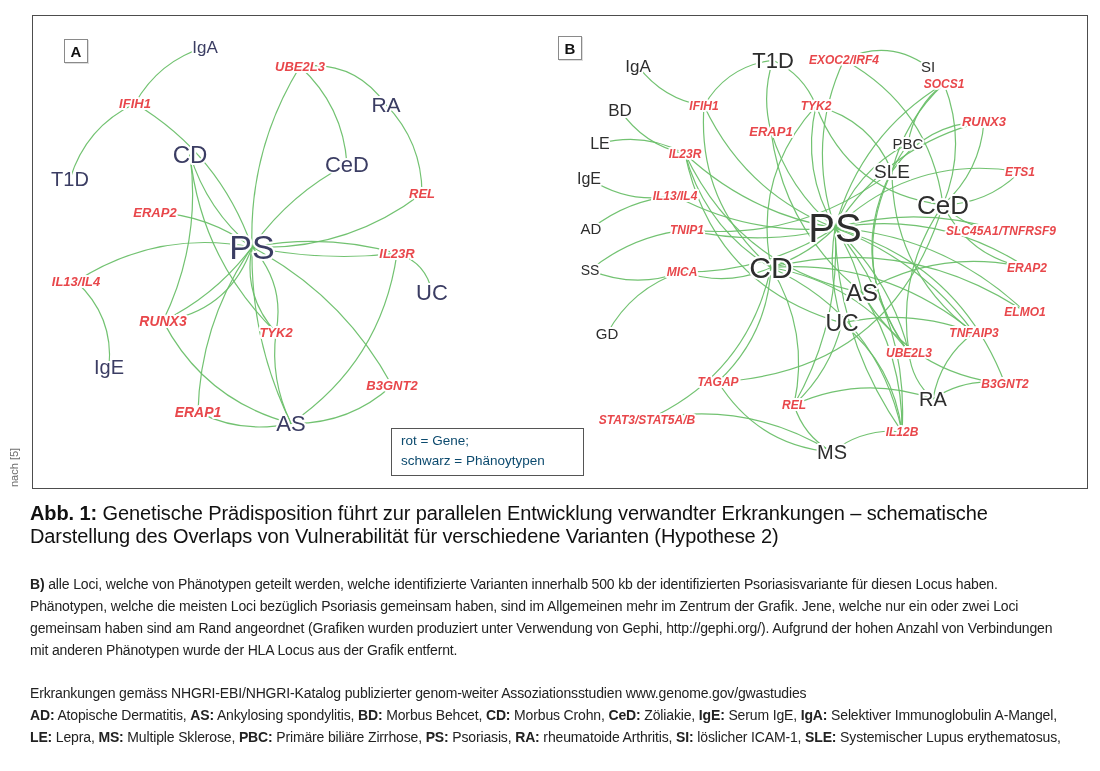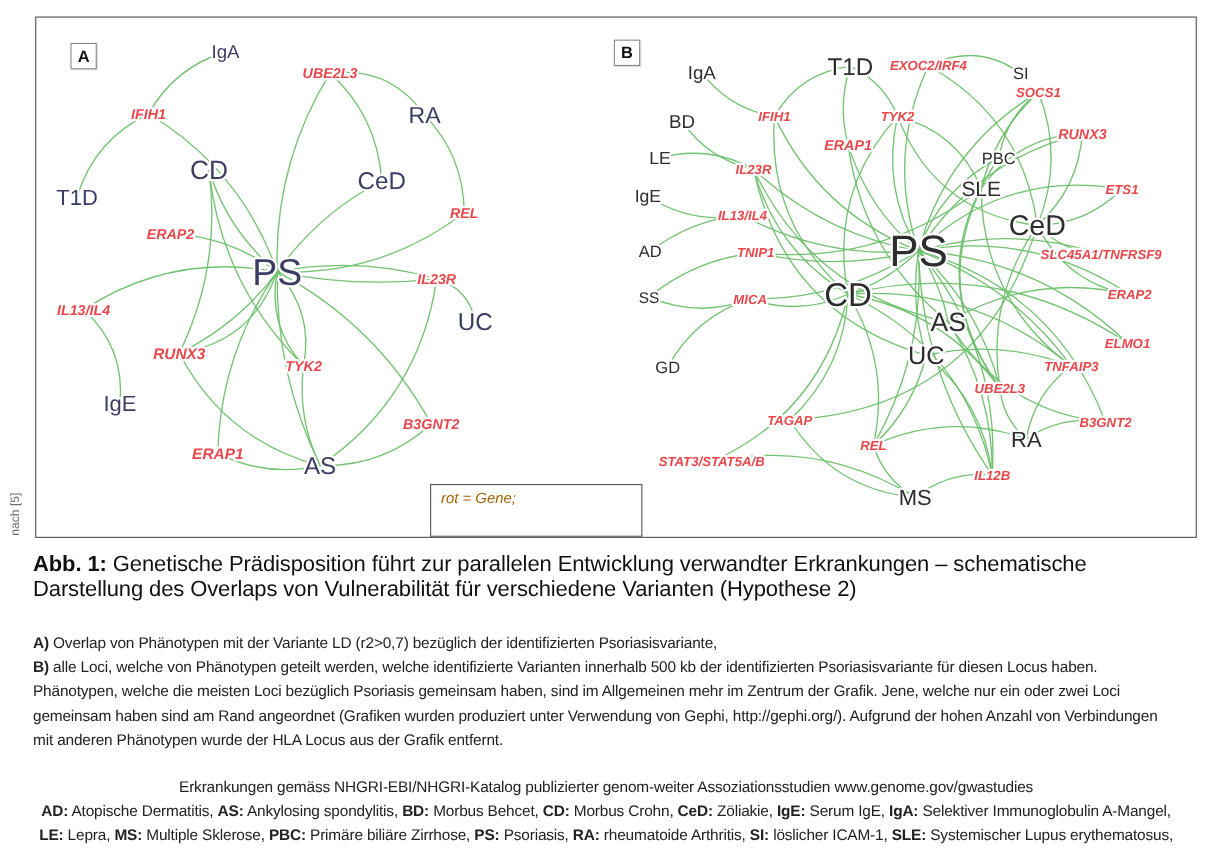--- a/index.html
+++ b/index.html
@@ -18,9 +18,9 @@
   .panel-label{position:absolute;width:22px;height:22px;border:1px solid #8a8a8a;
                background:#fff;display:flex;align-items:center;justify-content:center;
                font-weight:bold;font-size:15px;color:#111;box-shadow:1px 1px 0 #ddd;}
-  .legend-box{position:absolute;left:391px;top:440px;width:182px;height:44px;
+  .legend-box{position:absolute;left:391px;top:428px;width:182px;height:44px;
               border:1.5px solid #555;background:#fff;padding:2px 0 0 9px;
-              font-size:13.5px;line-height:20px;color:#a16207;font-style:italic;}
+              font-size:13.5px;line-height:20px;color:#0c4a6e;}
   .source-note{position:absolute;left:8px;top:487px;transform:rotate(-90deg);
                transform-origin:0 0;font-size:11px;color:#6e6e6e;white-space:nowrap;}
   .text-col{margin:0 28px 0 30px;}

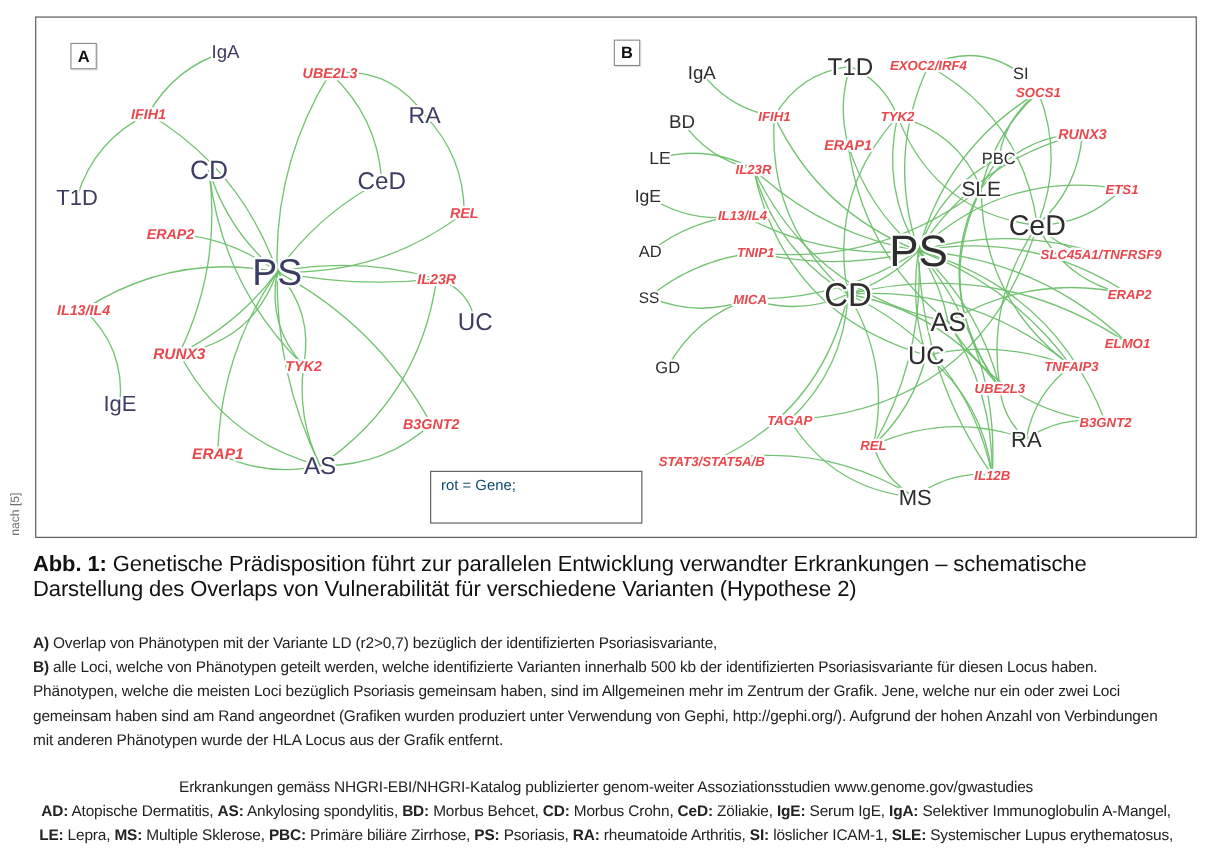--- a/index.html
+++ b/index.html
@@ -211,6 +211,7 @@
   <div class="panel-label" style="left:558px;top:36px;">B</div>
   <div class="legend-box">
     <div>rot = Gene;</div>
+    <div>schwarz = Phänoytypen</div>
   </div>
   <div class="source-note">nach [5]</div>
 </div>

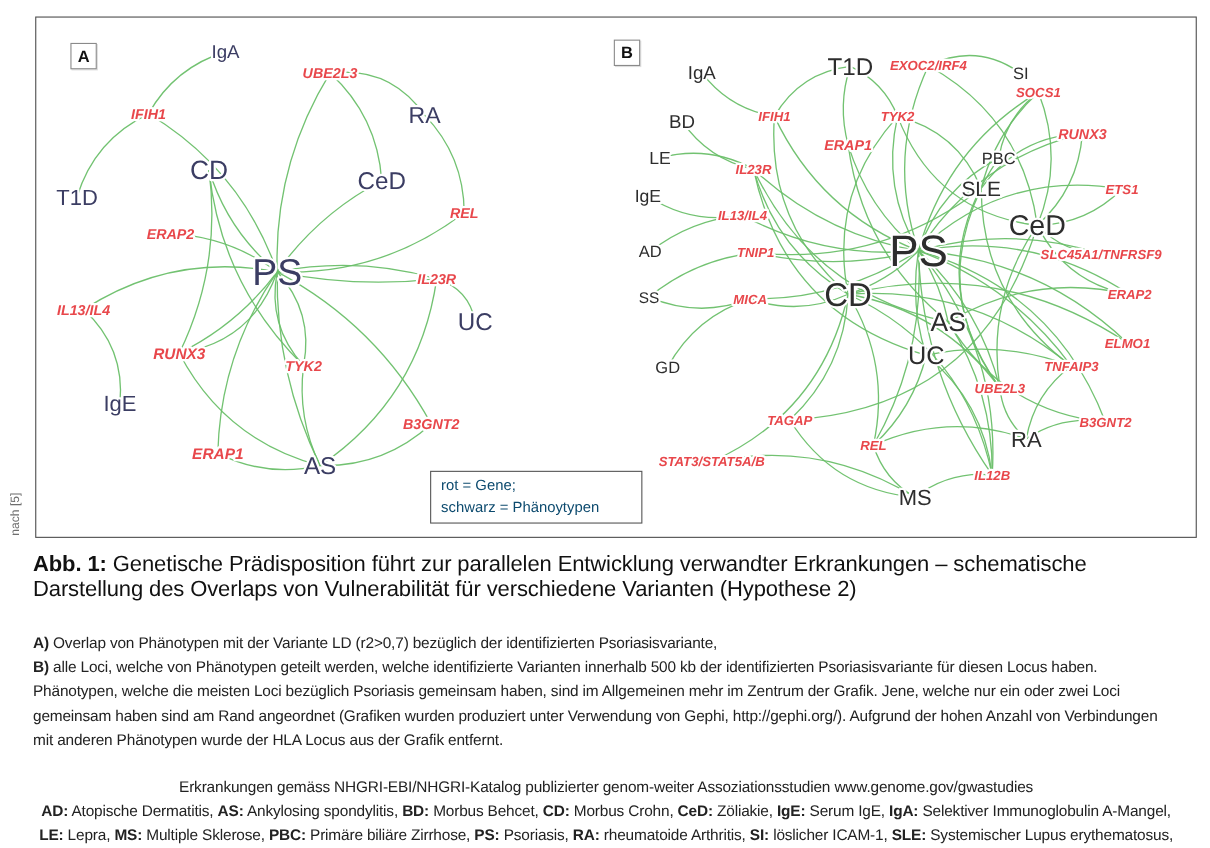--- a/index.html
+++ b/index.html
@@ -220,7 +220,6 @@
   <p class="caption"><b>Abb. 1:</b> <span>Genetische Prädisposition führt zur parallelen Entwicklung verwandter Erkrankungen – schematische Darstellung des Overlaps von Vulnerabilität für verschiedene Varianten (Hypothese 2)</span></p>
 
   <div class="desc-block">
-    <p class="desc"><b>A)</b> <span>Overlap von Phänotypen mit der Variante LD (r2&gt;0,7) bezüglich der identifizierten Psoriasisvariante,</span></p>
     <p class="desc"><b>B)</b> <span>alle Loci, welche von Phänotypen geteilt werden, welche identifizierte Varianten innerhalb 500 kb der identifizierten Psoriasisvariante für diesen Locus haben. Phänotypen, welche die meisten Loci bezüglich Psoriasis gemeinsam haben, sind im Allgemeinen mehr im Zentrum der Grafik. Jene, welche nur ein oder zwei Loci gemeinsam haben sind am Rand angeordnet (Grafiken wurden produziert unter Verwendung von Gephi, http://gephi.org/). Aufgrund der hohen Anzahl von Verbindungen mit anderen Phänotypen wurde der HLA Locus aus der Grafik entfernt.</span></p>
   </div>
 

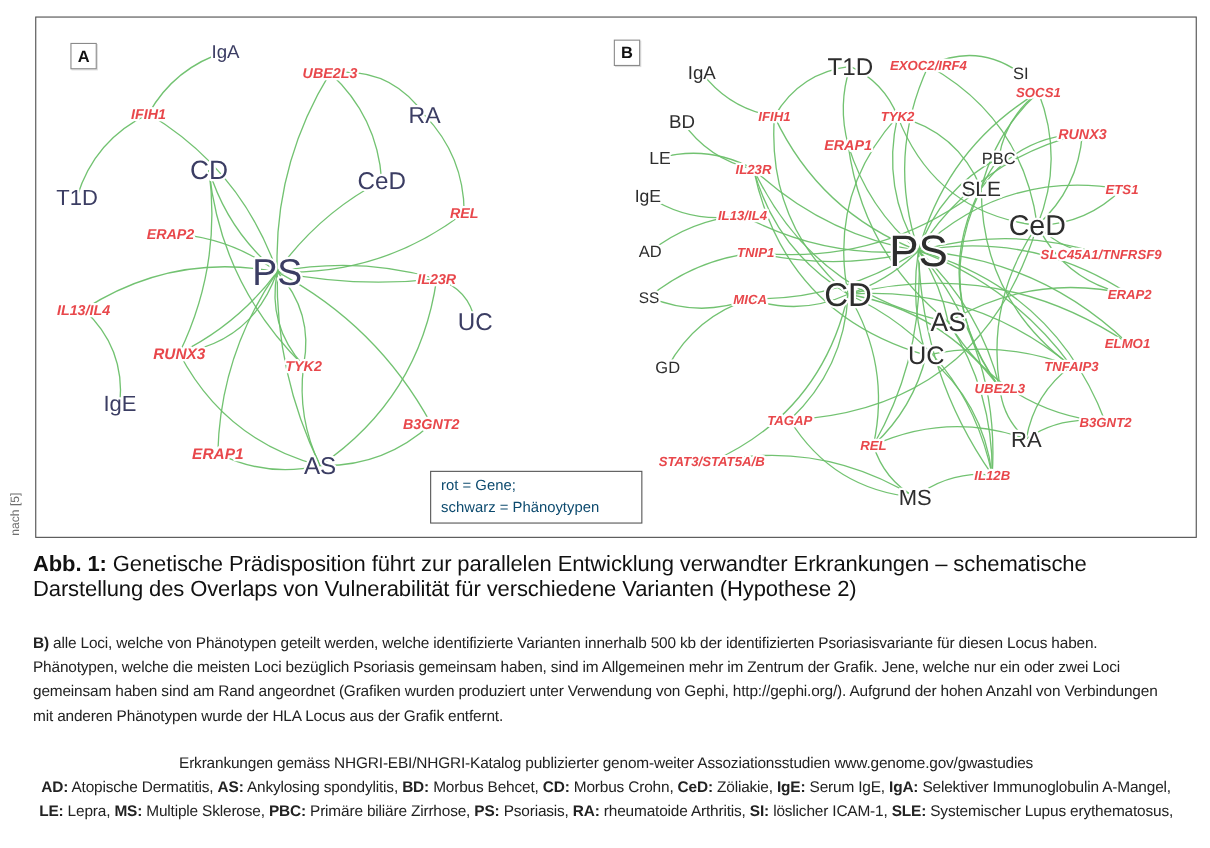--- a/index.html
+++ b/index.html
@@ -28,7 +28,7 @@
   .caption b{font-weight:bold;}
   .desc{margin:0;font-size:14px;line-height:22px;letter-spacing:-0.15px;color:#222;}
   .desc-block{margin-top:25px;}
-  .footer-block{margin-top:21px;text-align:center;}
+  .footer-block{margin-top:21px;}
   .footer-line{margin:0;font-size:14px;line-height:22px;letter-spacing:-0.15px;color:#222;}
 </style>
 </head>

